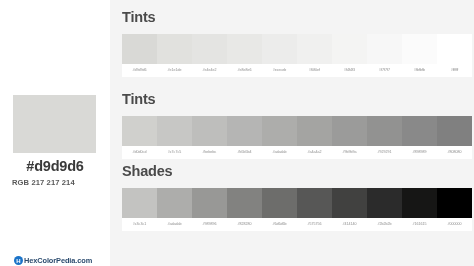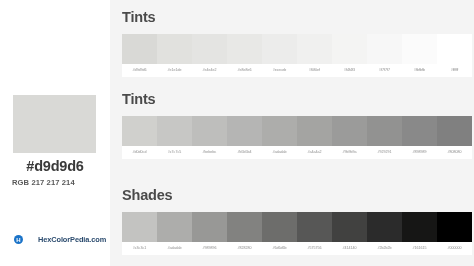--- a/index.html
+++ b/index.html
@@ -106,7 +106,7 @@
   }
   .section-tints  { top: 10px; }
   .section-tones  { top: 92px; }
-  .section-shades { top: 188px; }
+  .section-shades { top: 164px; }
 
   .section-title {
     margin-left: 12px;

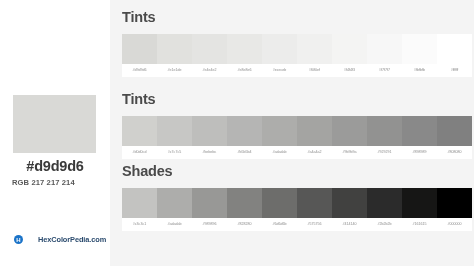--- a/index.html
+++ b/index.html
@@ -66,10 +66,10 @@
   .brand {
     position: absolute;
     left: 14px;
-    top: 235px;
+    top: 256px;
     display: flex;
     align-items: center;
-    gap: 15px;
+    gap: 1px;
   }
   .brand-icon {
     width: 9px;

